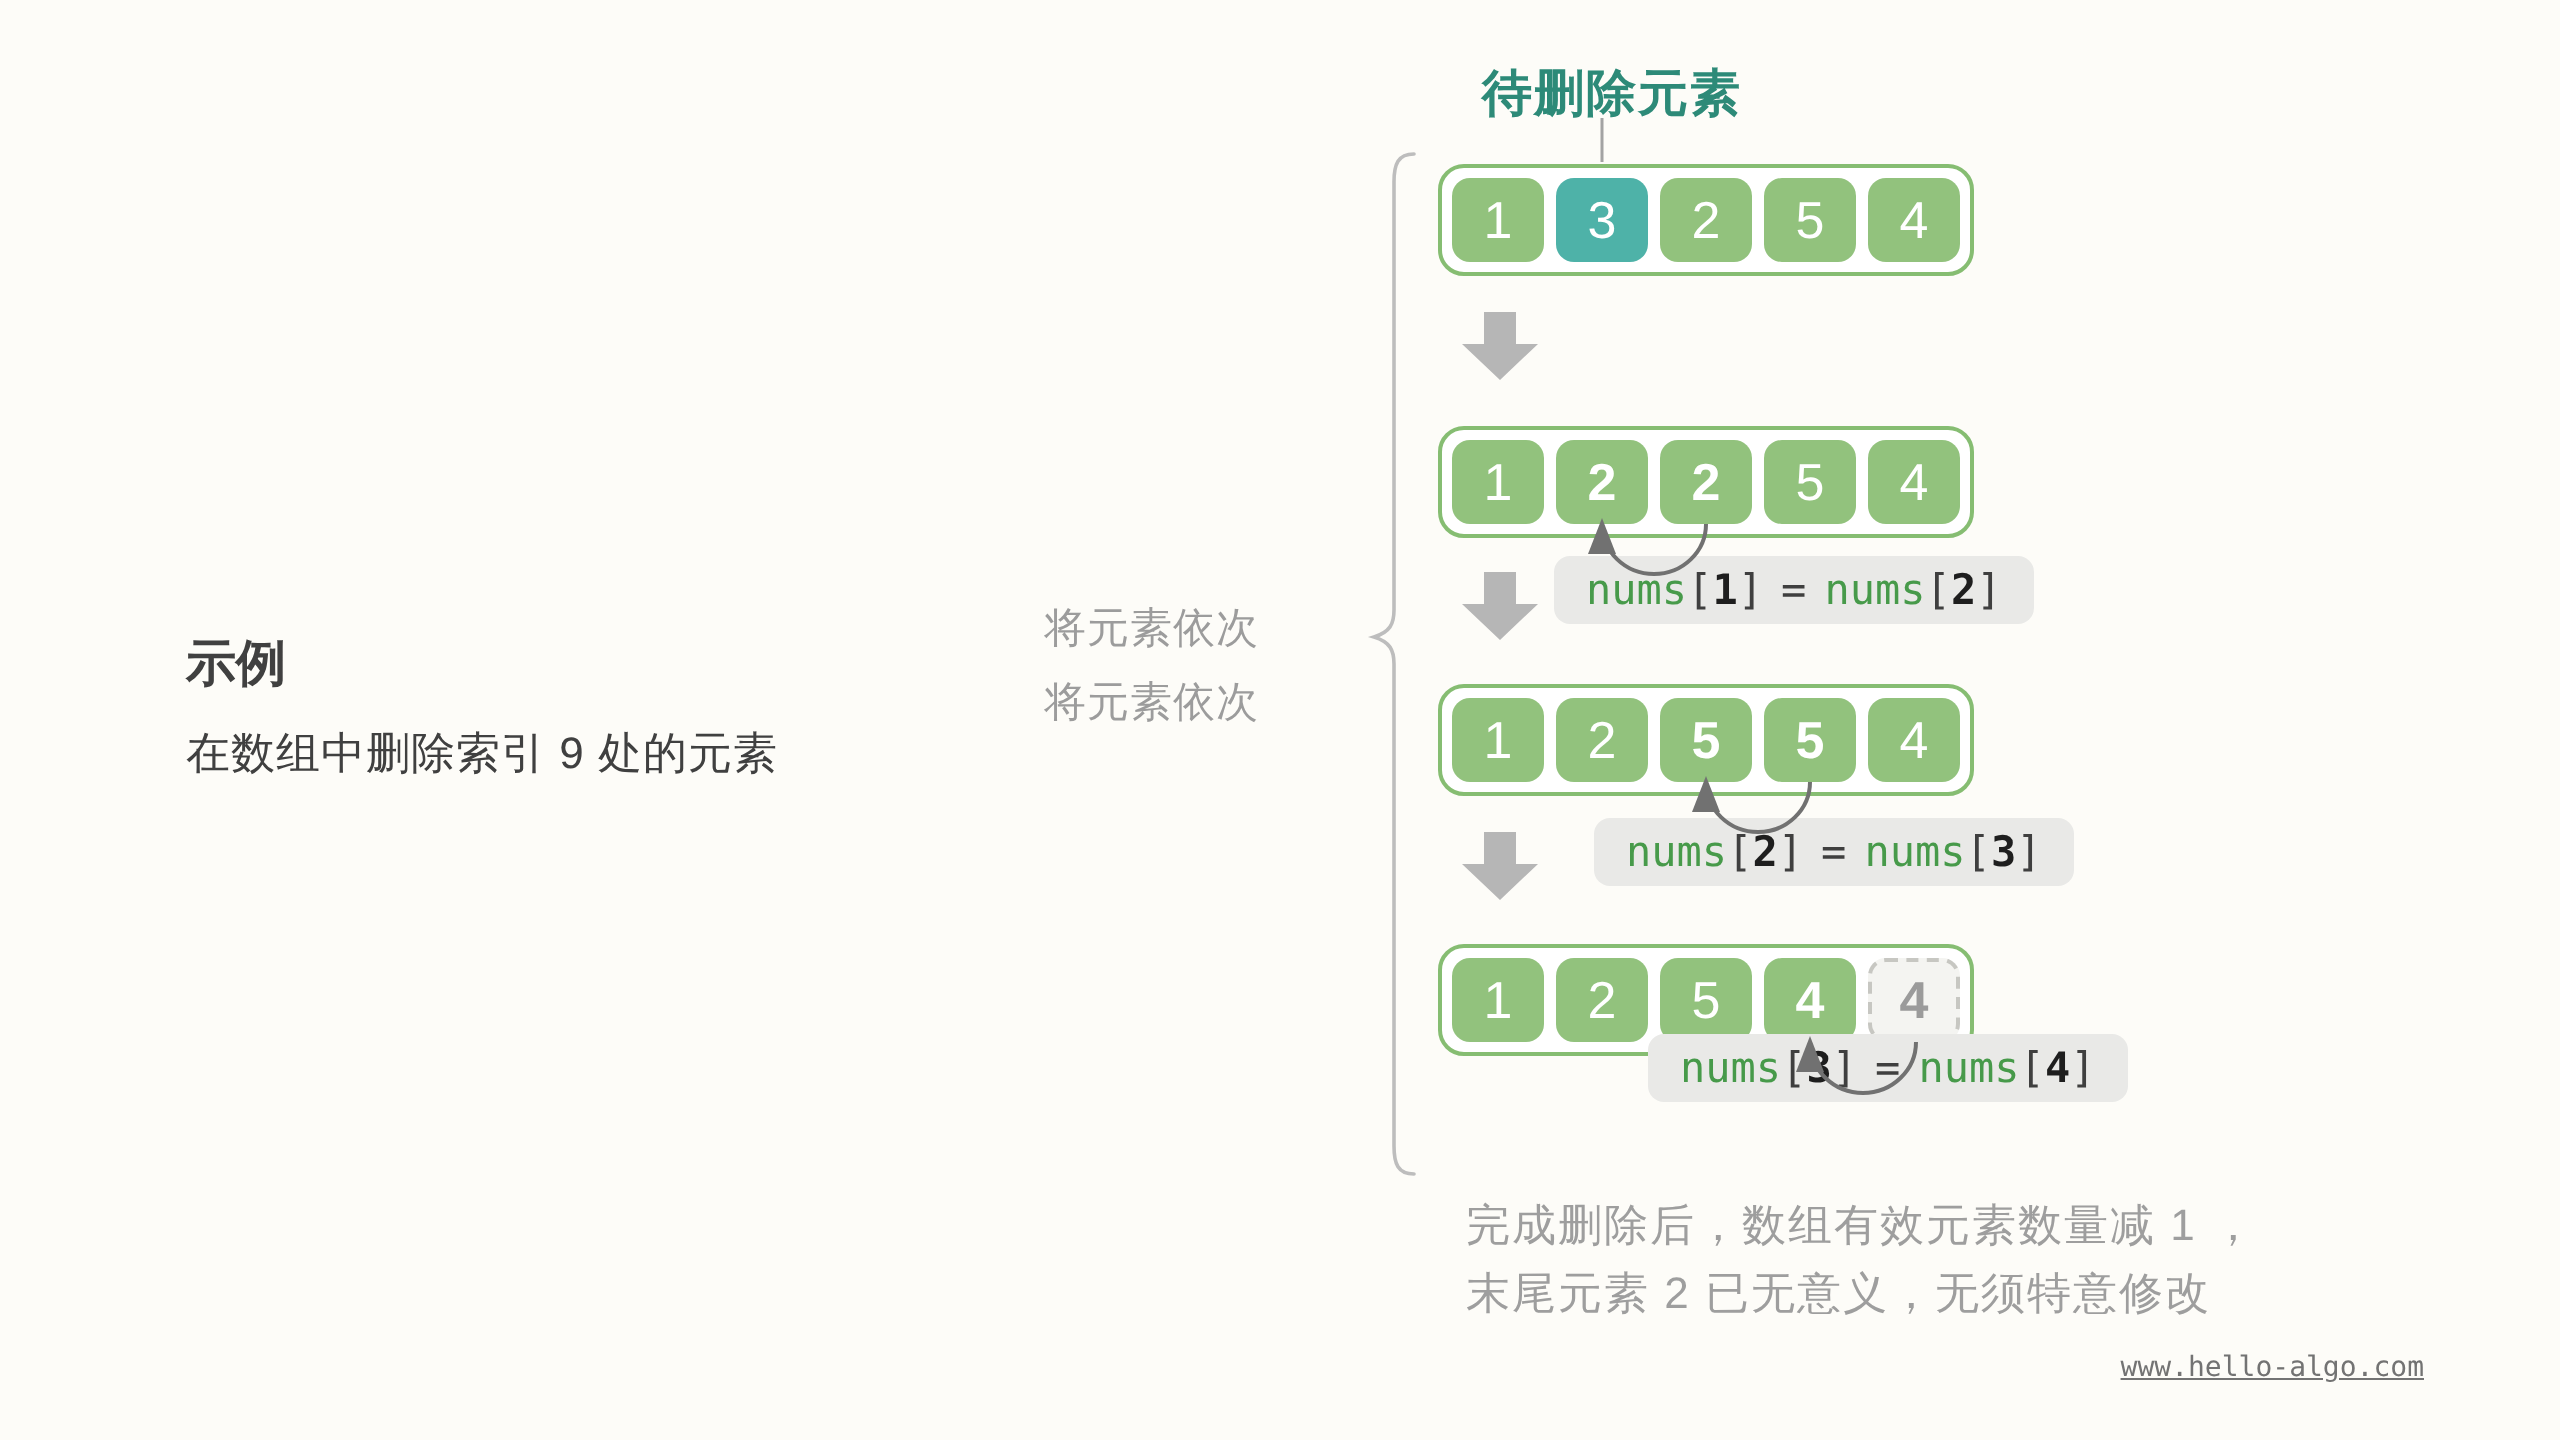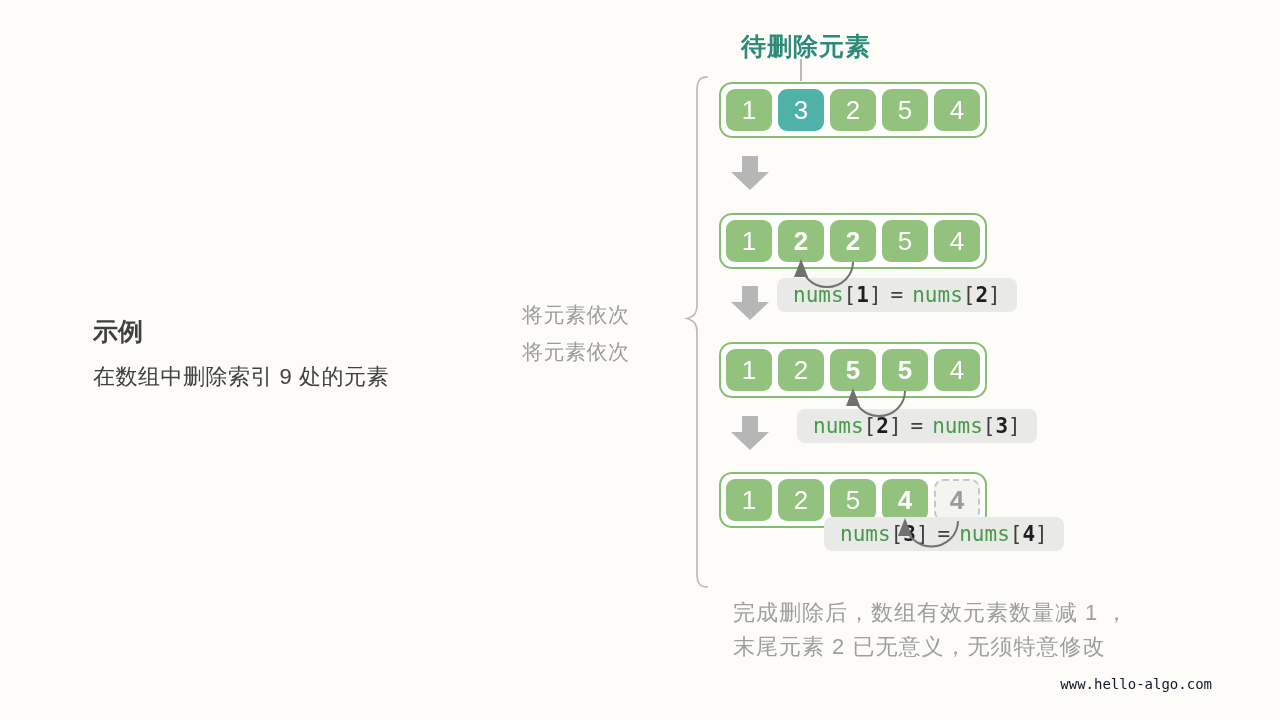--- a/index.html
+++ b/index.html
@@ -70,7 +70,7 @@
   .watermark{
     position:absolute;left:1212px;top:676px;transform:translateX(-100%);
     font-family:"DejaVu Sans Mono","Liberation Mono",monospace;
-    font-size:14px;color:#0f172a;white-space:nowrap;
+    font-size:14px;color:#737373;white-space:nowrap;text-decoration:underline;
   }
   
   .overlay{

